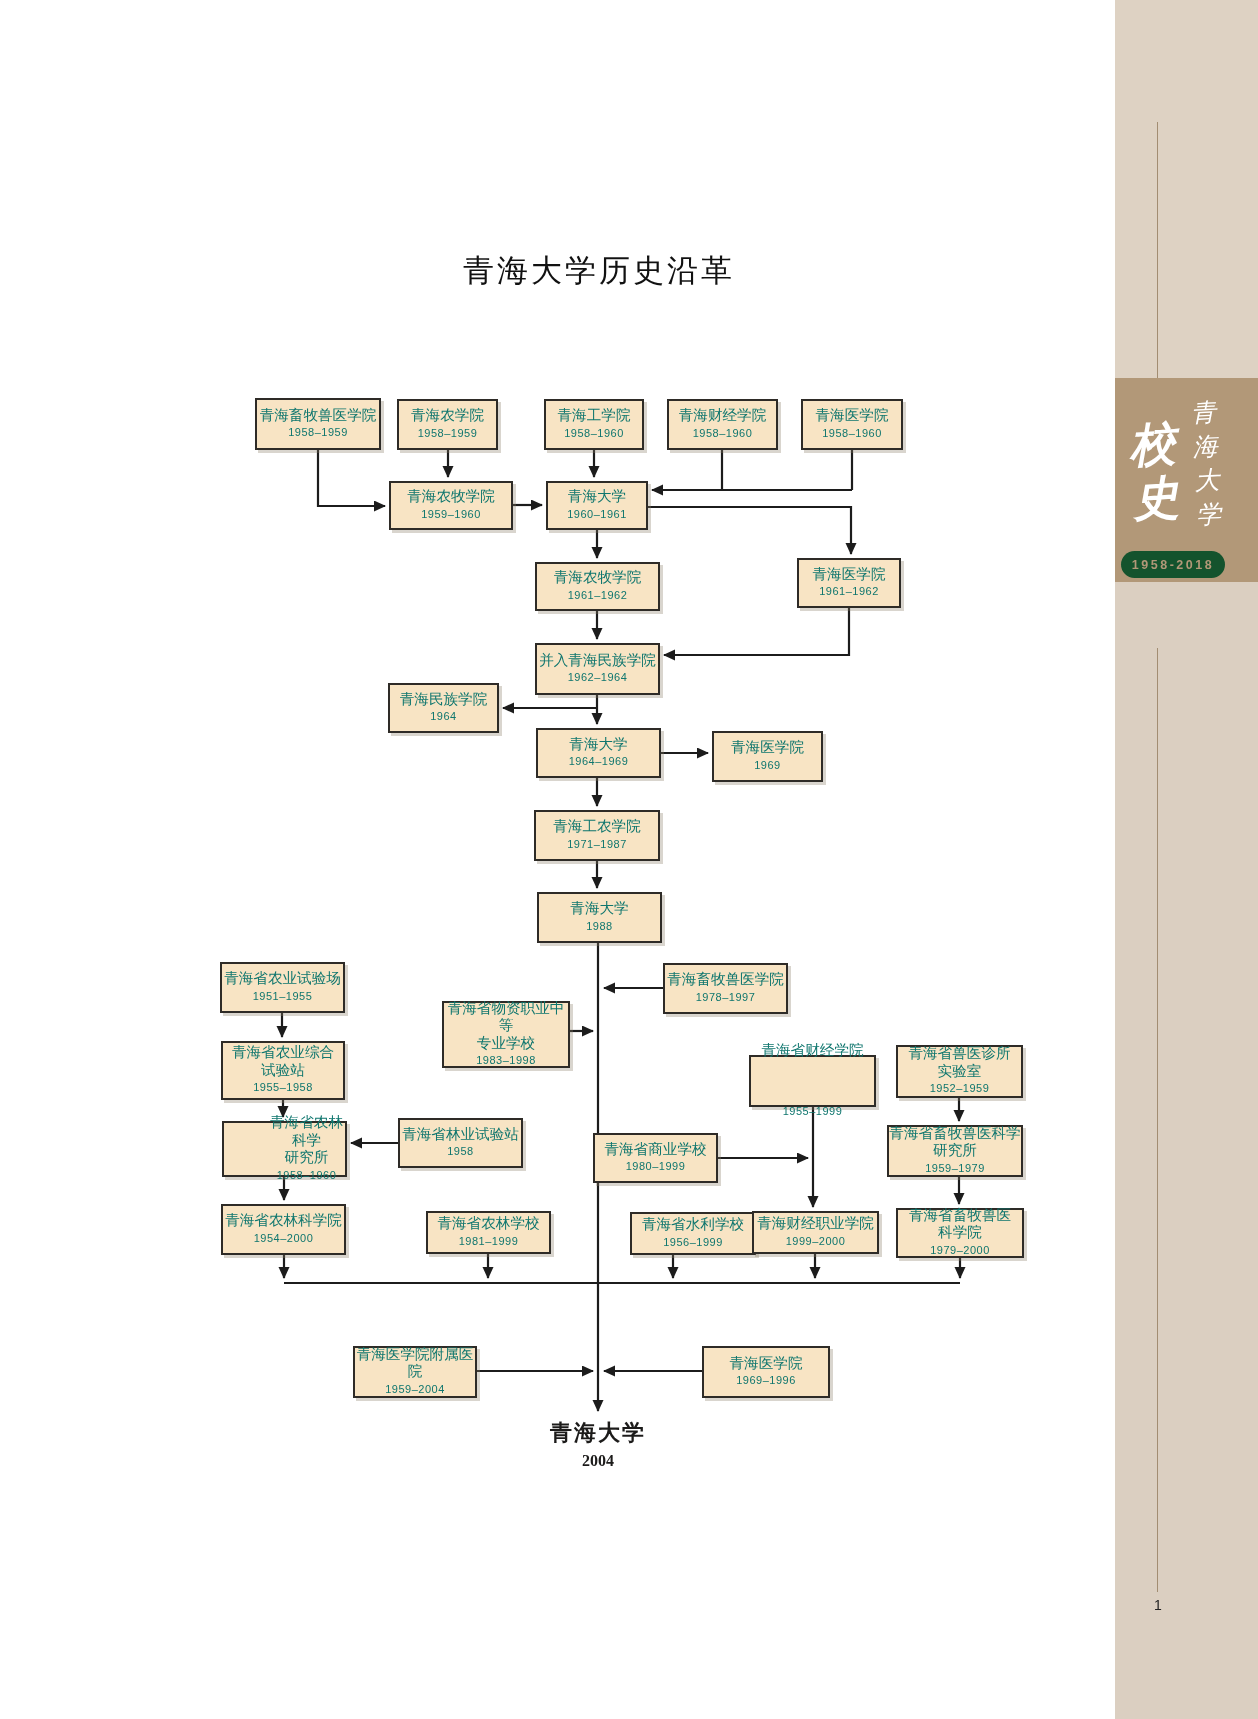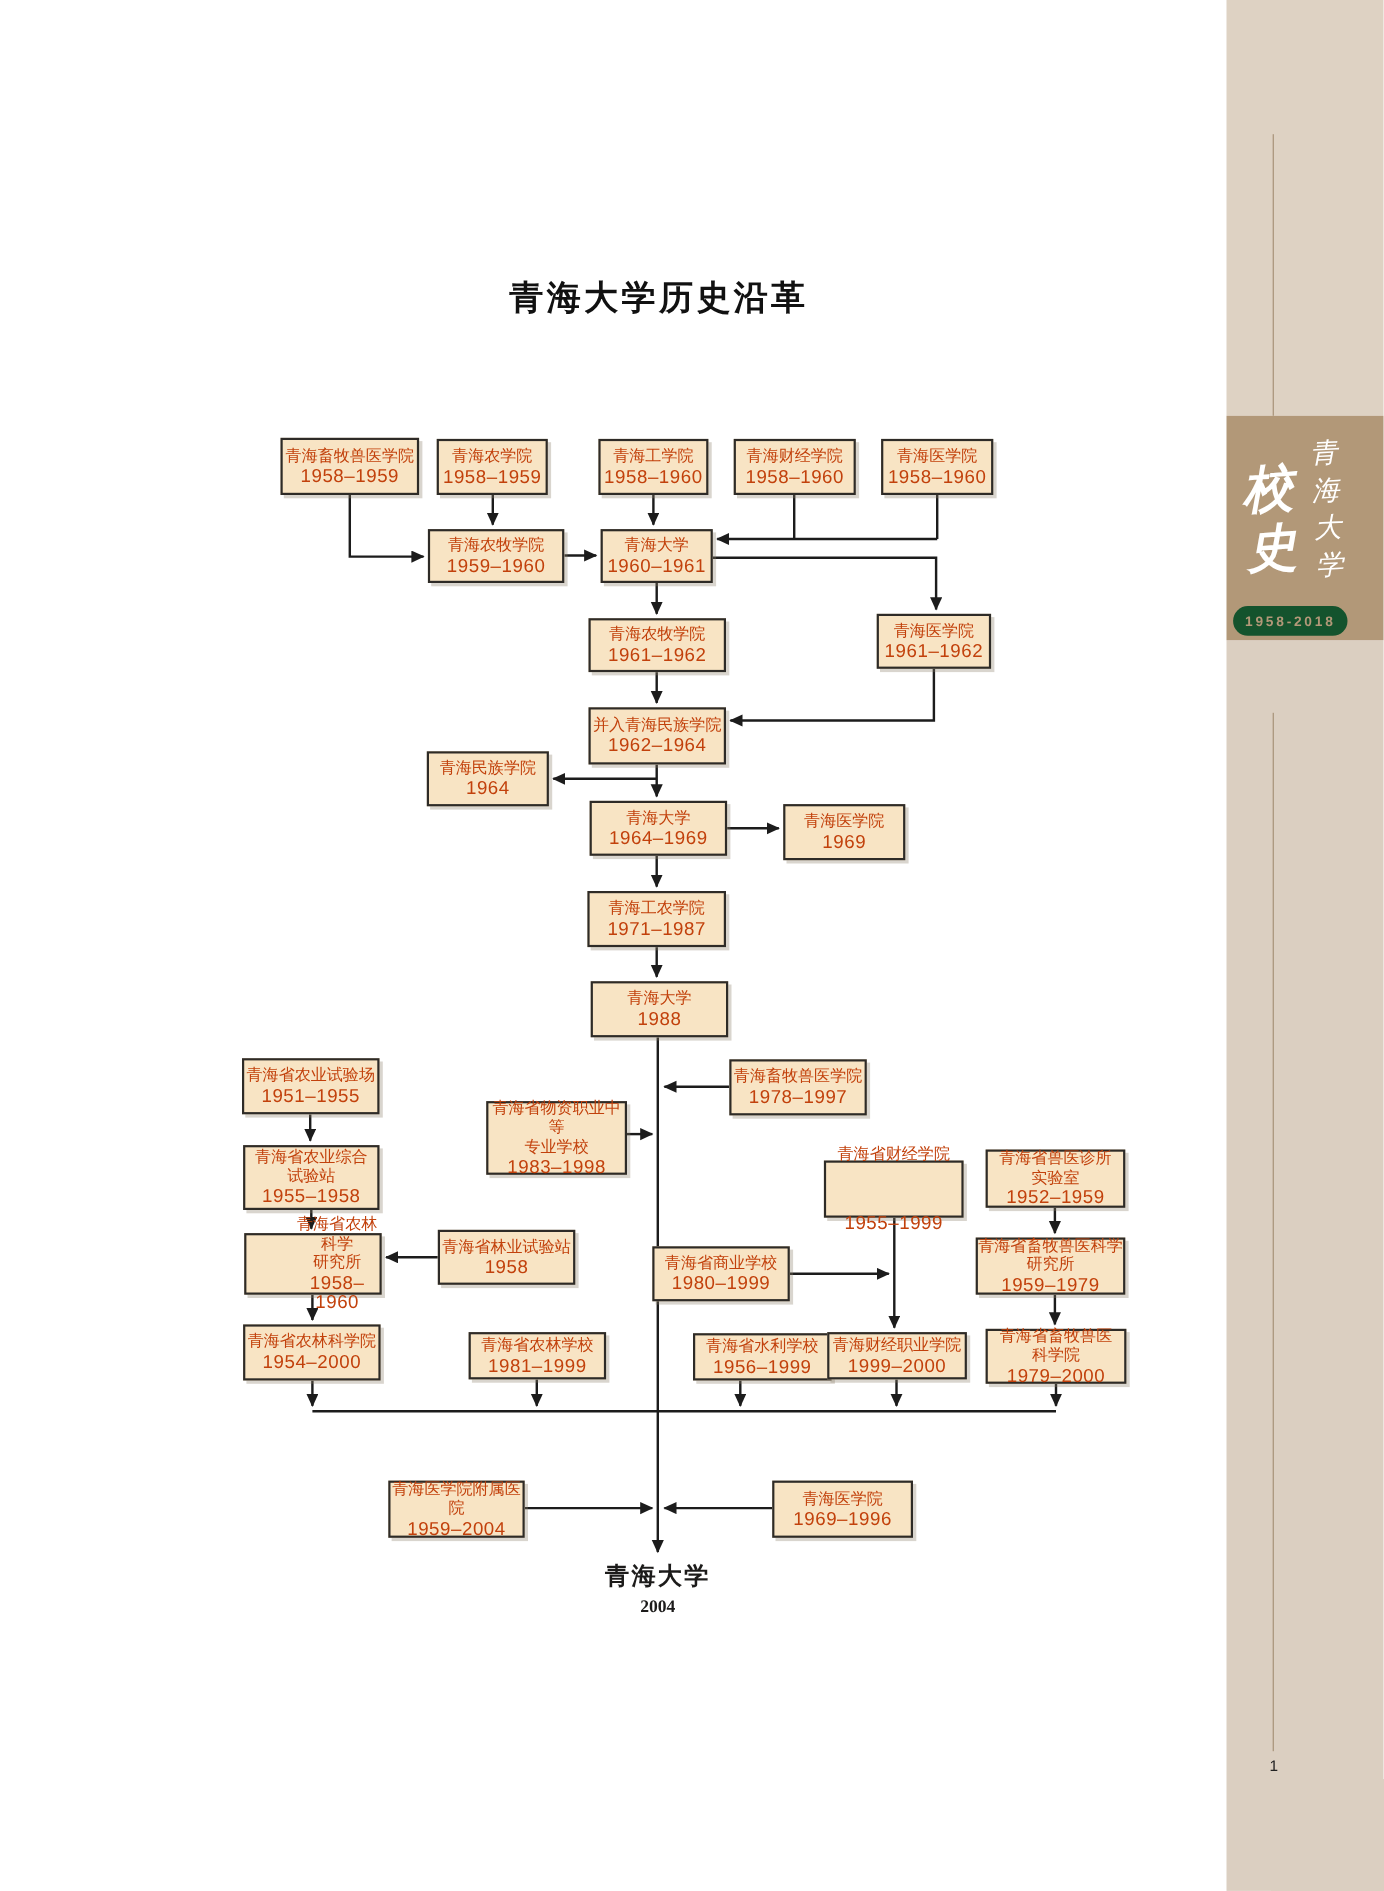--- a/index.html
+++ b/index.html
@@ -6,7 +6,7 @@
   .page{position:relative;width:1258px;height:1719px;background:#ffffff;overflow:hidden;
         font-family:"Liberation Sans",sans-serif;}
   .title{position:absolute;left:329px;top:250px;width:540px;margin:0;text-align:center;
-         font-family:"Liberation Serif",serif;font-weight:bold;font-size:31px;
+         font-family:"Liberation Serif",serif;font-weight:normal;font-size:31px;
          letter-spacing:3px;color:#111;}
   .connectors{position:absolute;left:0;top:0;pointer-events:none;}
   .node{position:absolute;box-sizing:border-box;background:#f8e4c4;border:2.4px solid #2e2b27;

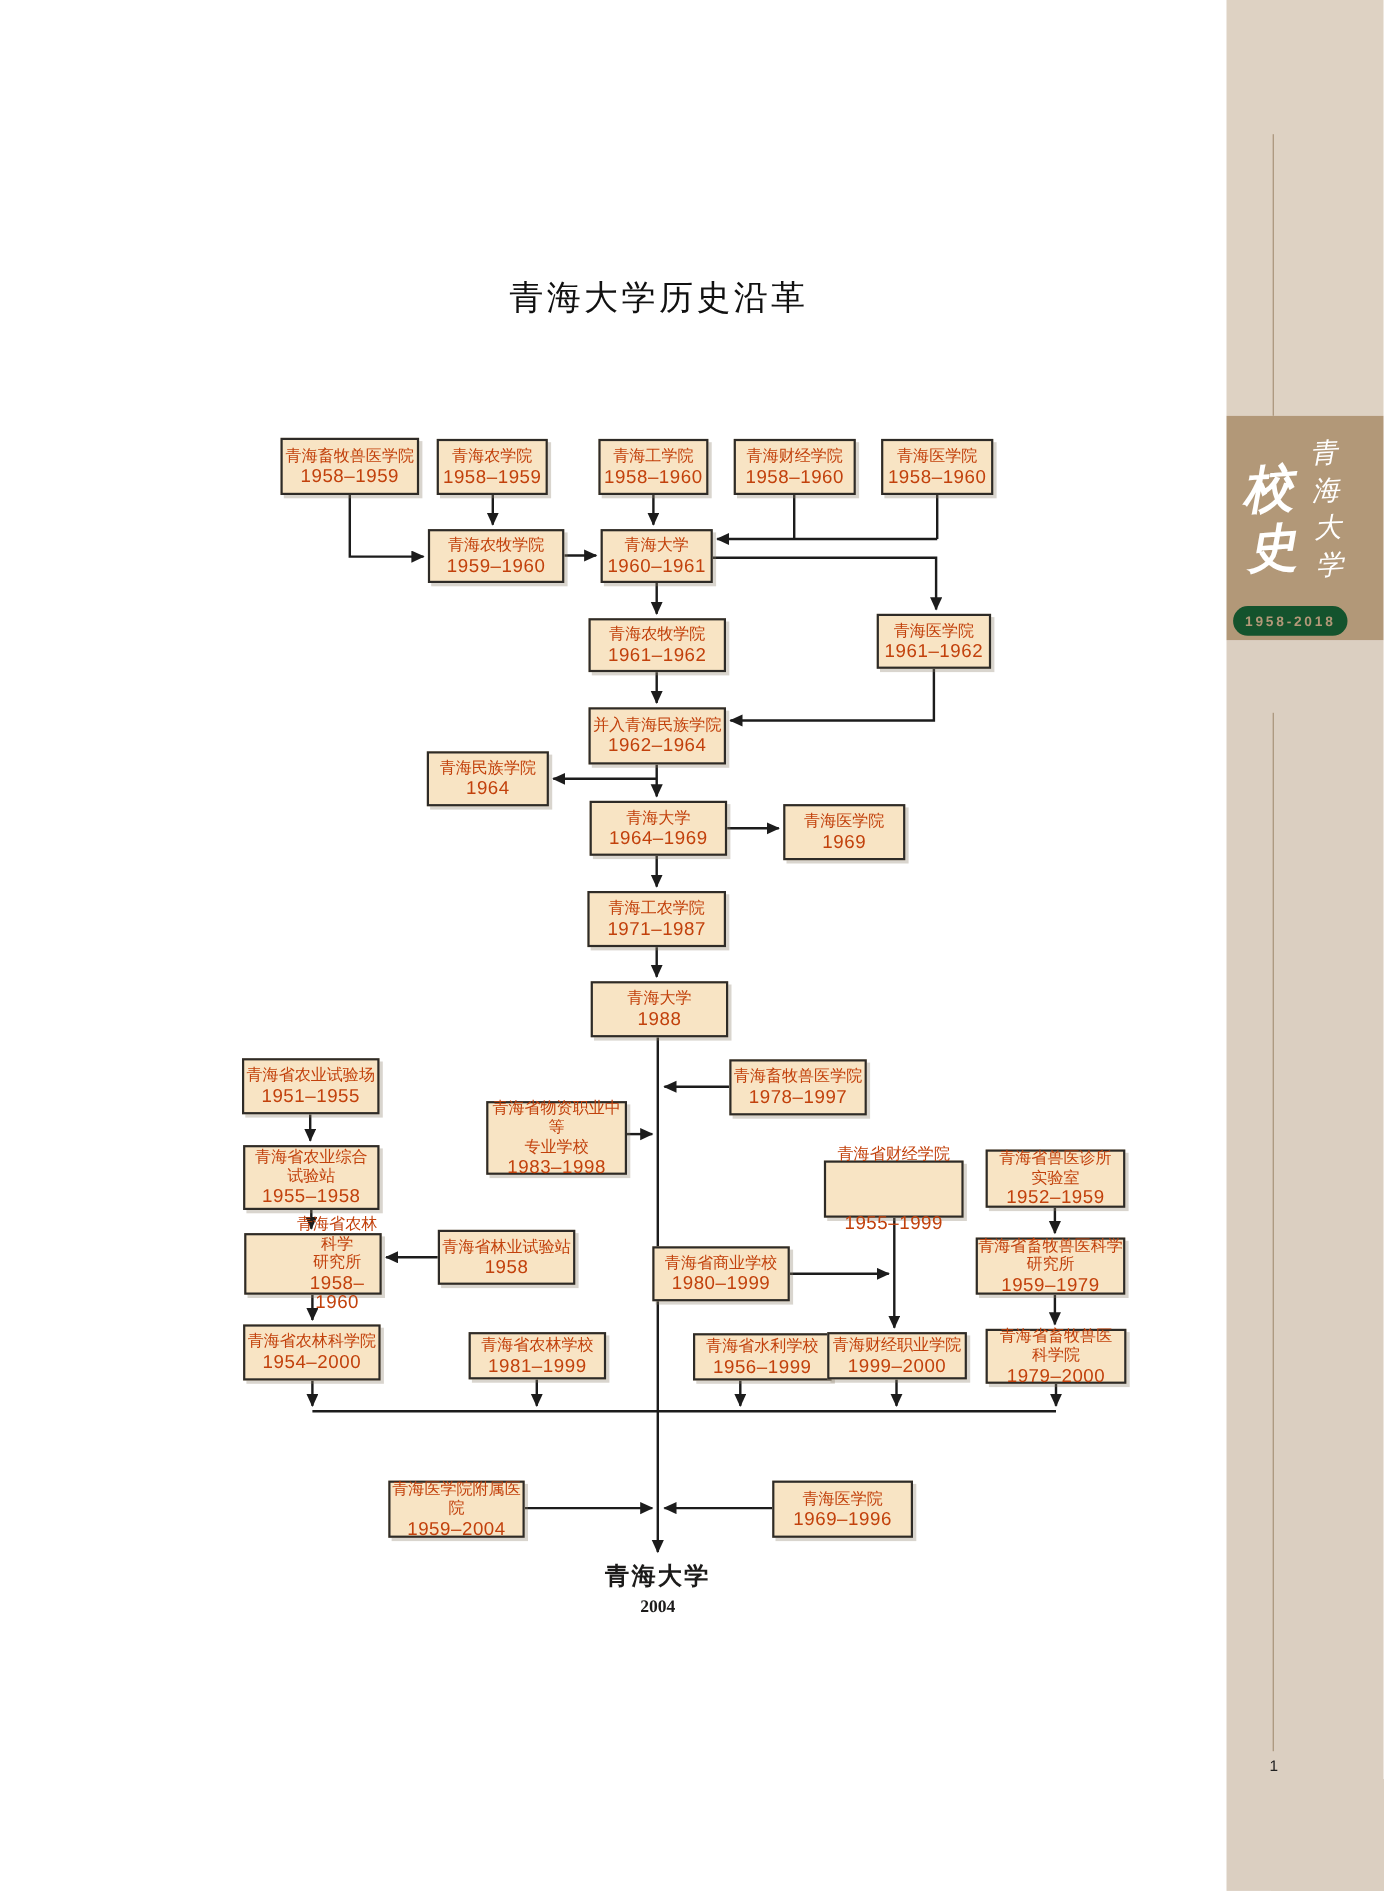--- a/index.html
+++ b/index.html
@@ -12,7 +12,7 @@
   .node{position:absolute;box-sizing:border-box;background:#f8e4c4;border:2.4px solid #2e2b27;
         box-shadow:3px 3px 0 rgba(140,126,106,0.33);
         display:flex;flex-direction:column;align-items:center;justify-content:center;
-        text-align:center;color:#c2410c;}
+        text-align:center;color:#0f766e;}
   .nlabel{font-size:14.6px;line-height:17.5px;white-space:pre-line;}
   .nyears{font-size:17px;line-height:17.5px;letter-spacing:0.5px;}
   .final{position:absolute;left:468px;top:1418px;width:260px;text-align:center;

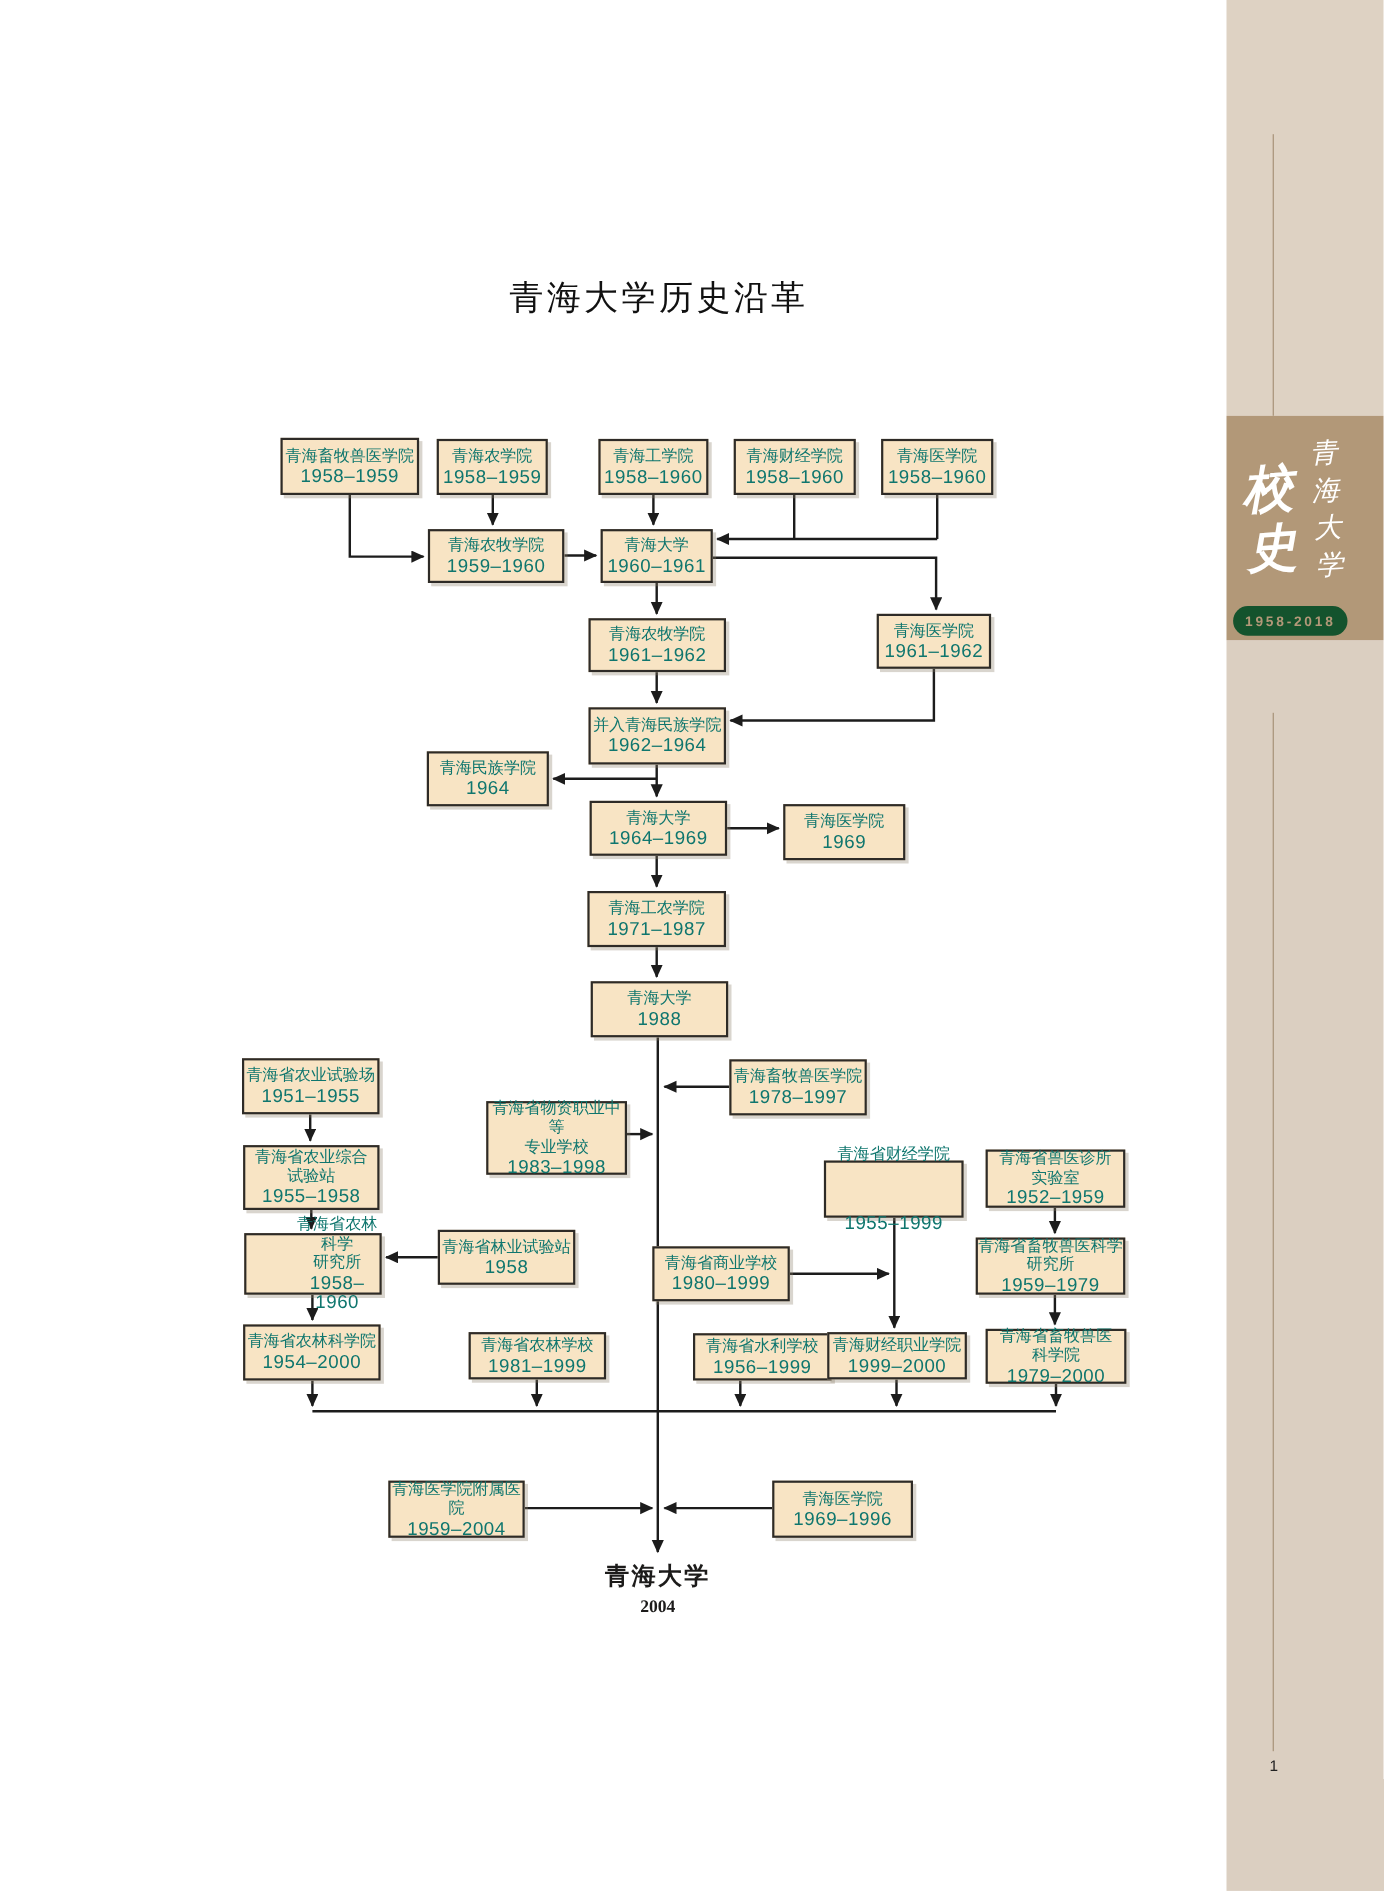--- a/index.html
+++ b/index.html
@@ -14,7 +14,7 @@
         display:flex;flex-direction:column;align-items:center;justify-content:center;
         text-align:center;color:#0f766e;}
   .nlabel{font-size:14.6px;line-height:17.5px;white-space:pre-line;}
-  .nyears{font-size:17px;line-height:17.5px;letter-spacing:0.5px;}
+  .nyears{font-size:11px;line-height:17.5px;letter-spacing:0.5px;}
   .final{position:absolute;left:468px;top:1418px;width:260px;text-align:center;
          font-family:"Liberation Serif",serif;font-weight:bold;color:#1c1b1a;}
   .final .fname{font-size:22px;letter-spacing:2px;line-height:30px;}

